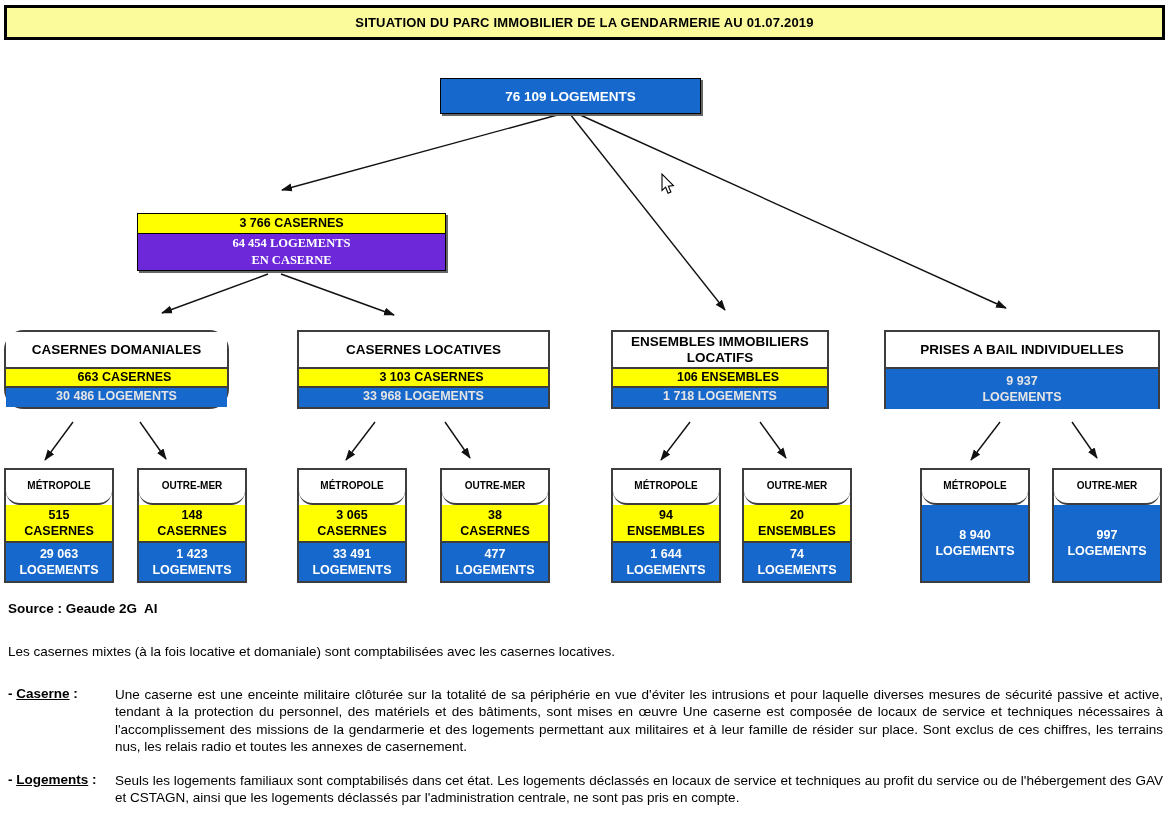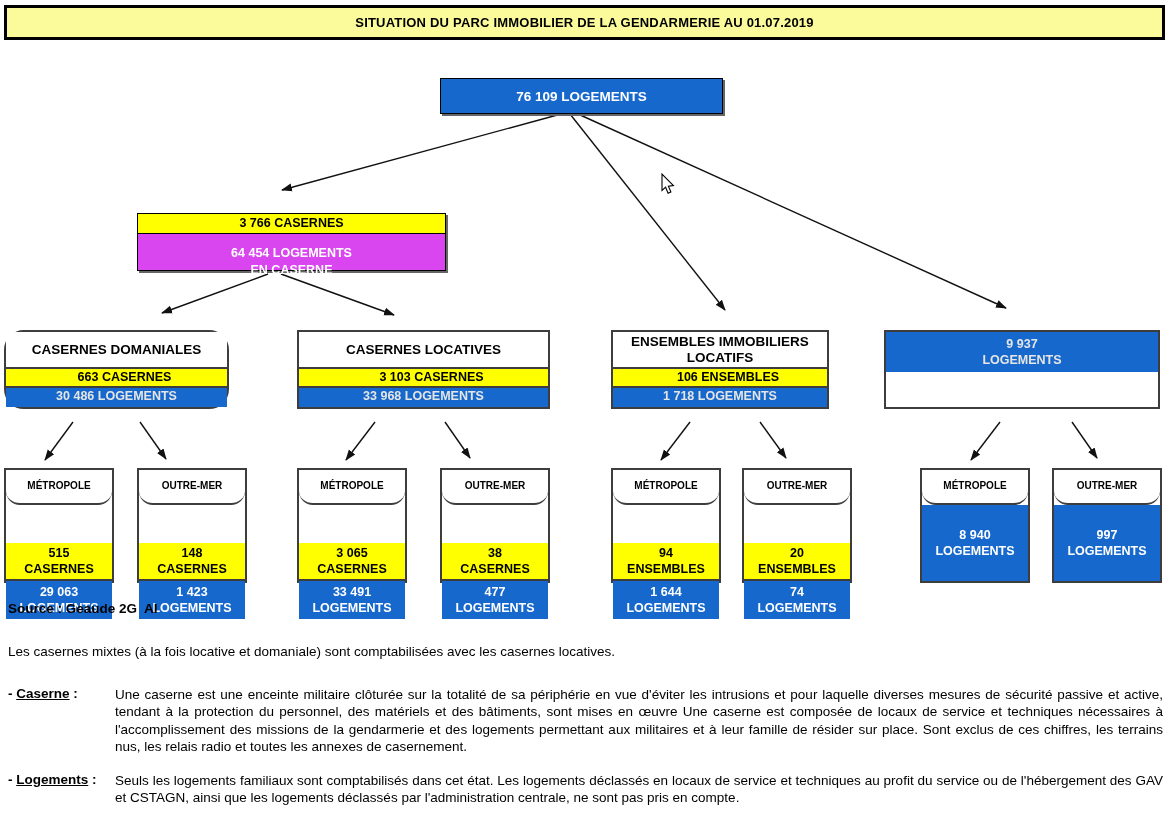--- a/index.html
+++ b/index.html
@@ -17,7 +17,7 @@
   .node { position:absolute; border:2px solid #3d3d3d; text-align:center; font-weight:bold; background:#fff; }
   .shadowed { box-shadow:2px 2px 0 #666; border:1px solid #000; }
   .root-node {
-    left:440px; top:78px; width:283px; height:36px;
+    left:440px; top:78px; width:261px; height:36px;
     background:#1668CC; color:#fff; font-size:13.5px;
     display:flex; align-items:center; justify-content:center;
   }

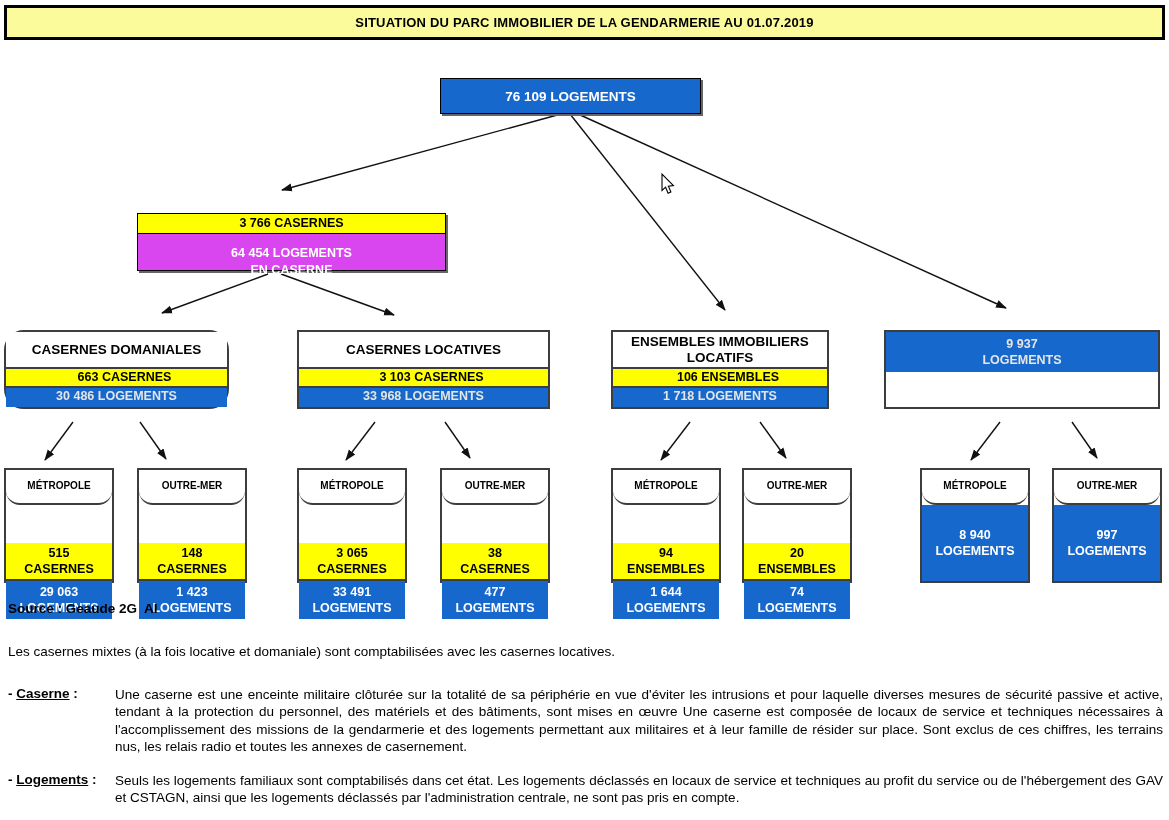--- a/index.html
+++ b/index.html
@@ -23,7 +23,7 @@
   }
   .l2-node { left:137px; top:213px; width:309px; height:58px; font-size:12.5px; }
   .l2-yellow { height:20px; line-height:19px; background:#FFFF00; border-bottom:1px solid #000; }
-  .l2-blue { height:36px; background:#d946ef; color:#fff; padding-top:11px; line-height:17px; }
+  .l2-blue { height:36px; background:#6d28d9; color:#fff; padding-top:1px; line-height:17px;font-family:Liberation Serif, serif; }
 
   .cat-node { top:330px; height:79px; font-size:12.5px; }
   .cat-header {

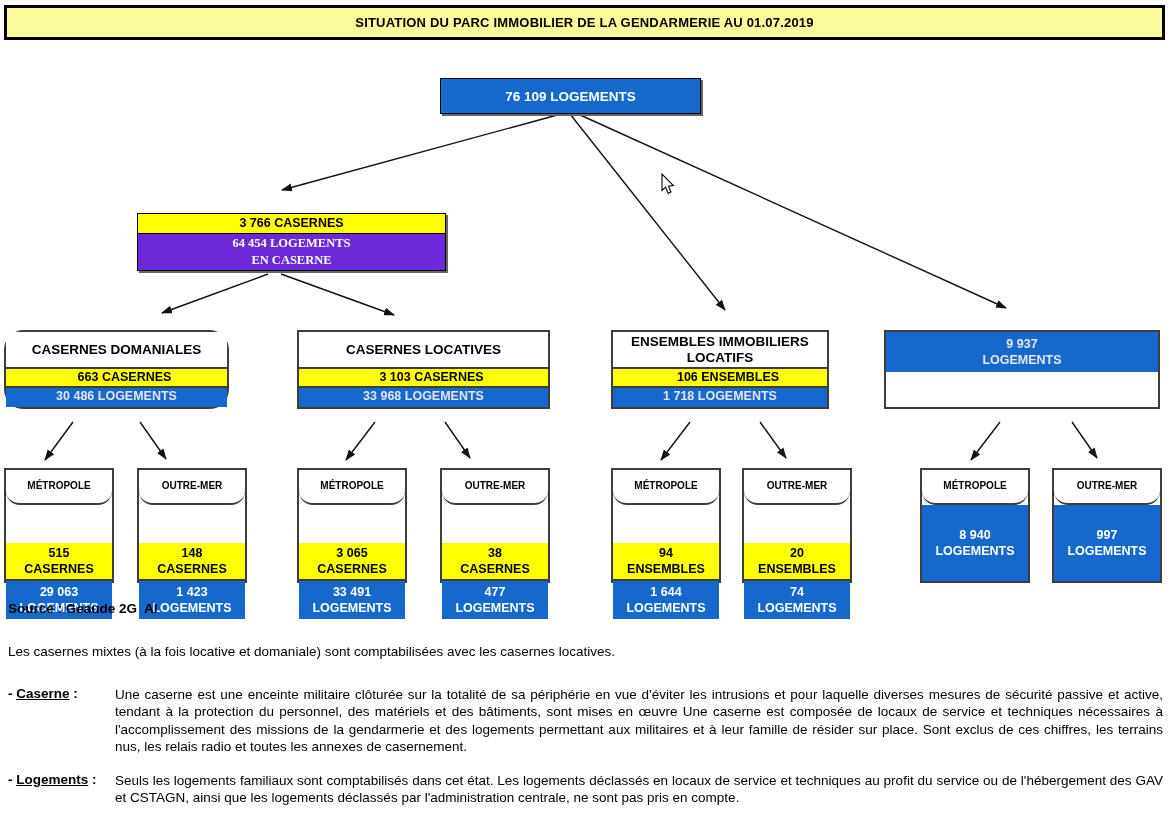--- a/index.html
+++ b/index.html
@@ -114,6 +114,7 @@
   </div>
 
   <div class="node cat-node" style="left:884px;width:276px;">
+    <div class="cat-header">PRISES A BAIL INDIVIDUELLES</div>
     <div class="cat-blue tall">
       <div>9 937</div>
       <div>LOGEMENTS</div>

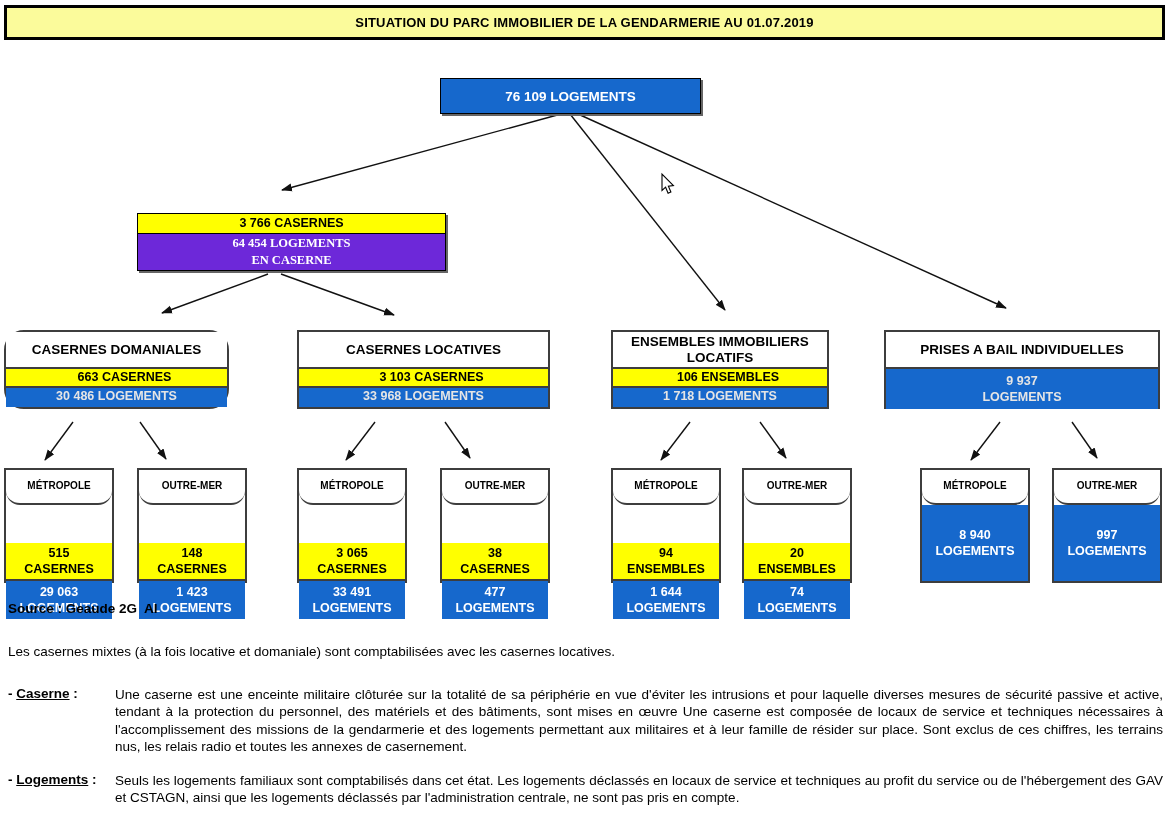--- a/index.html
+++ b/index.html
@@ -38,7 +38,7 @@
   .leaf-node { top:468px; width:110px; height:115px; font-size:12.5px; }
   .leaf-header { height:35px; line-height:32px; background:#fff; border-bottom:2px solid #3d3d3d; font-size:10px;border-radius:14px; }
   .leaf-yellow { height:38px; background:#FFFF00; border-bottom:2px solid #3d3d3d;
-    display:flex; flex-direction:column; justify-content:center; line-height:16px;margin-top:38px; }
+    display:flex; flex-direction:column; justify-content:center; line-height:16px; }
   .leaf-blue { height:38px; background:#1668CC; color:#ffffff;
     display:flex; flex-direction:column; justify-content:center; line-height:16px; }
   .leaf-blue.tall { height:76px; }

